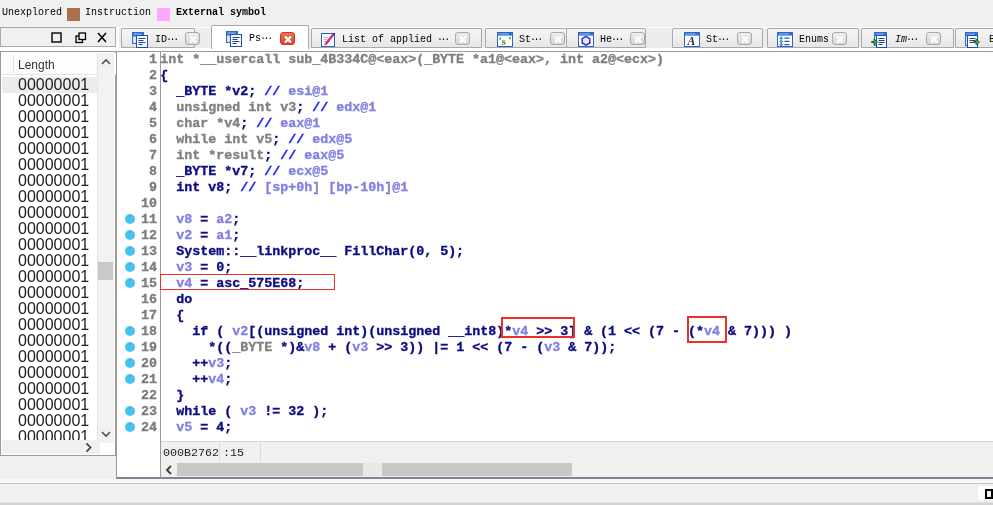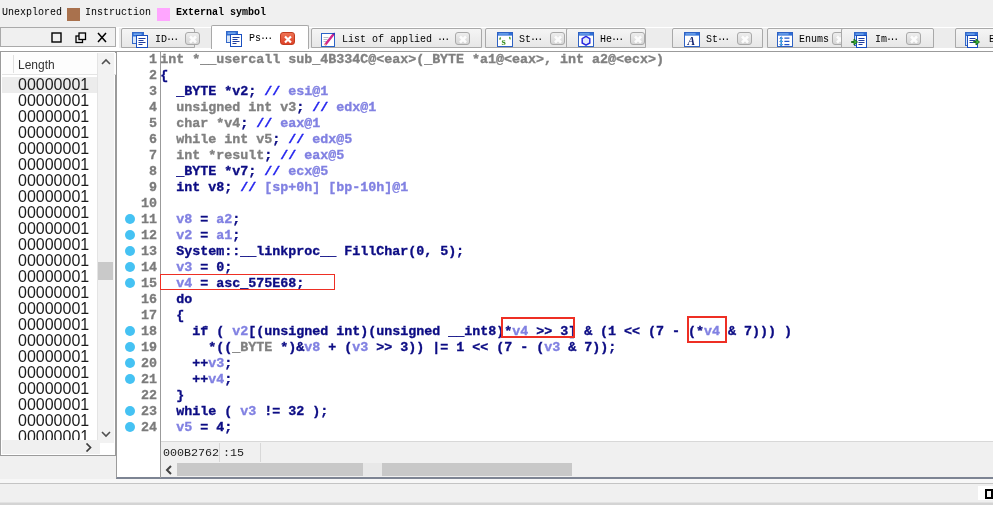--- a/index.html
+++ b/index.html
@@ -182,7 +182,7 @@
         </div>
     </div>
 
-    <div class="tab" style="left:841px;width:93px;">
+    <div class="tab" style="left:861px;width:93px;font-style:italic;">
       <svg class="ticon" style="left:9px;" viewBox="0 0 16 16">
         <rect x="3.5" y="0.5" width="12" height="13" fill="#d8e6f8" stroke="#3468c8"></rect>
         <rect x="4" y="1" width="11" height="3" fill="#2f6fd8"></rect>

